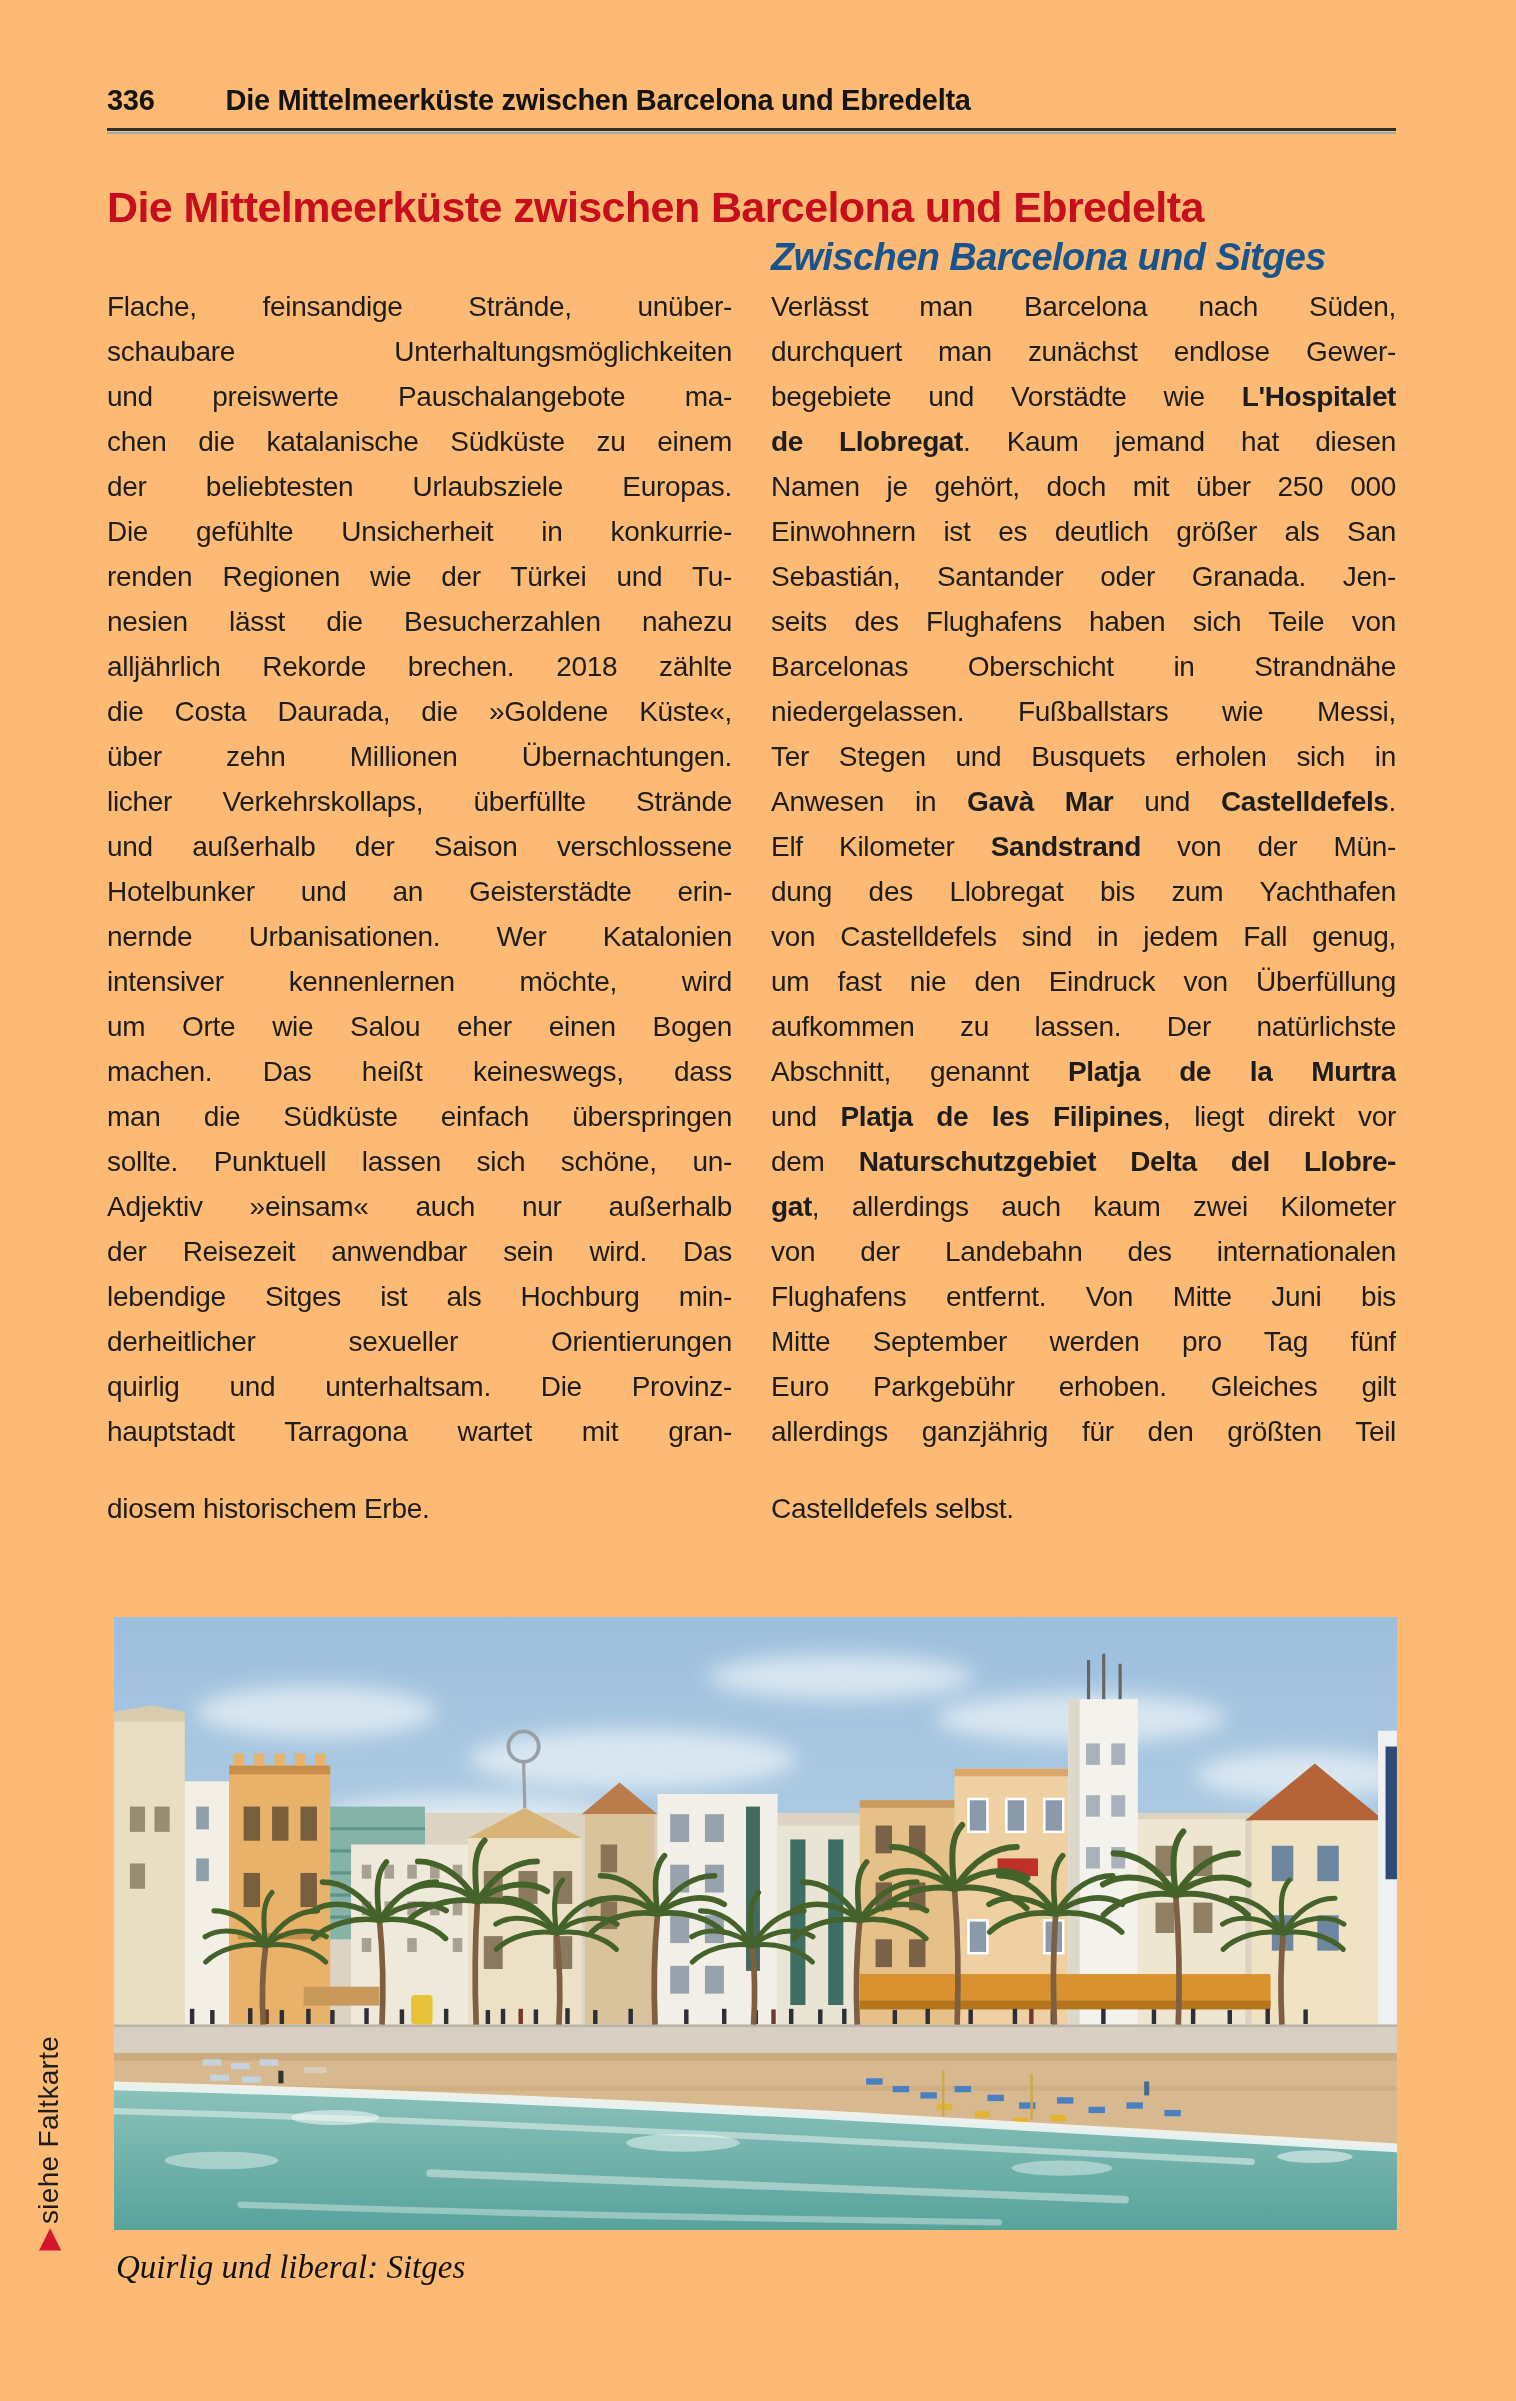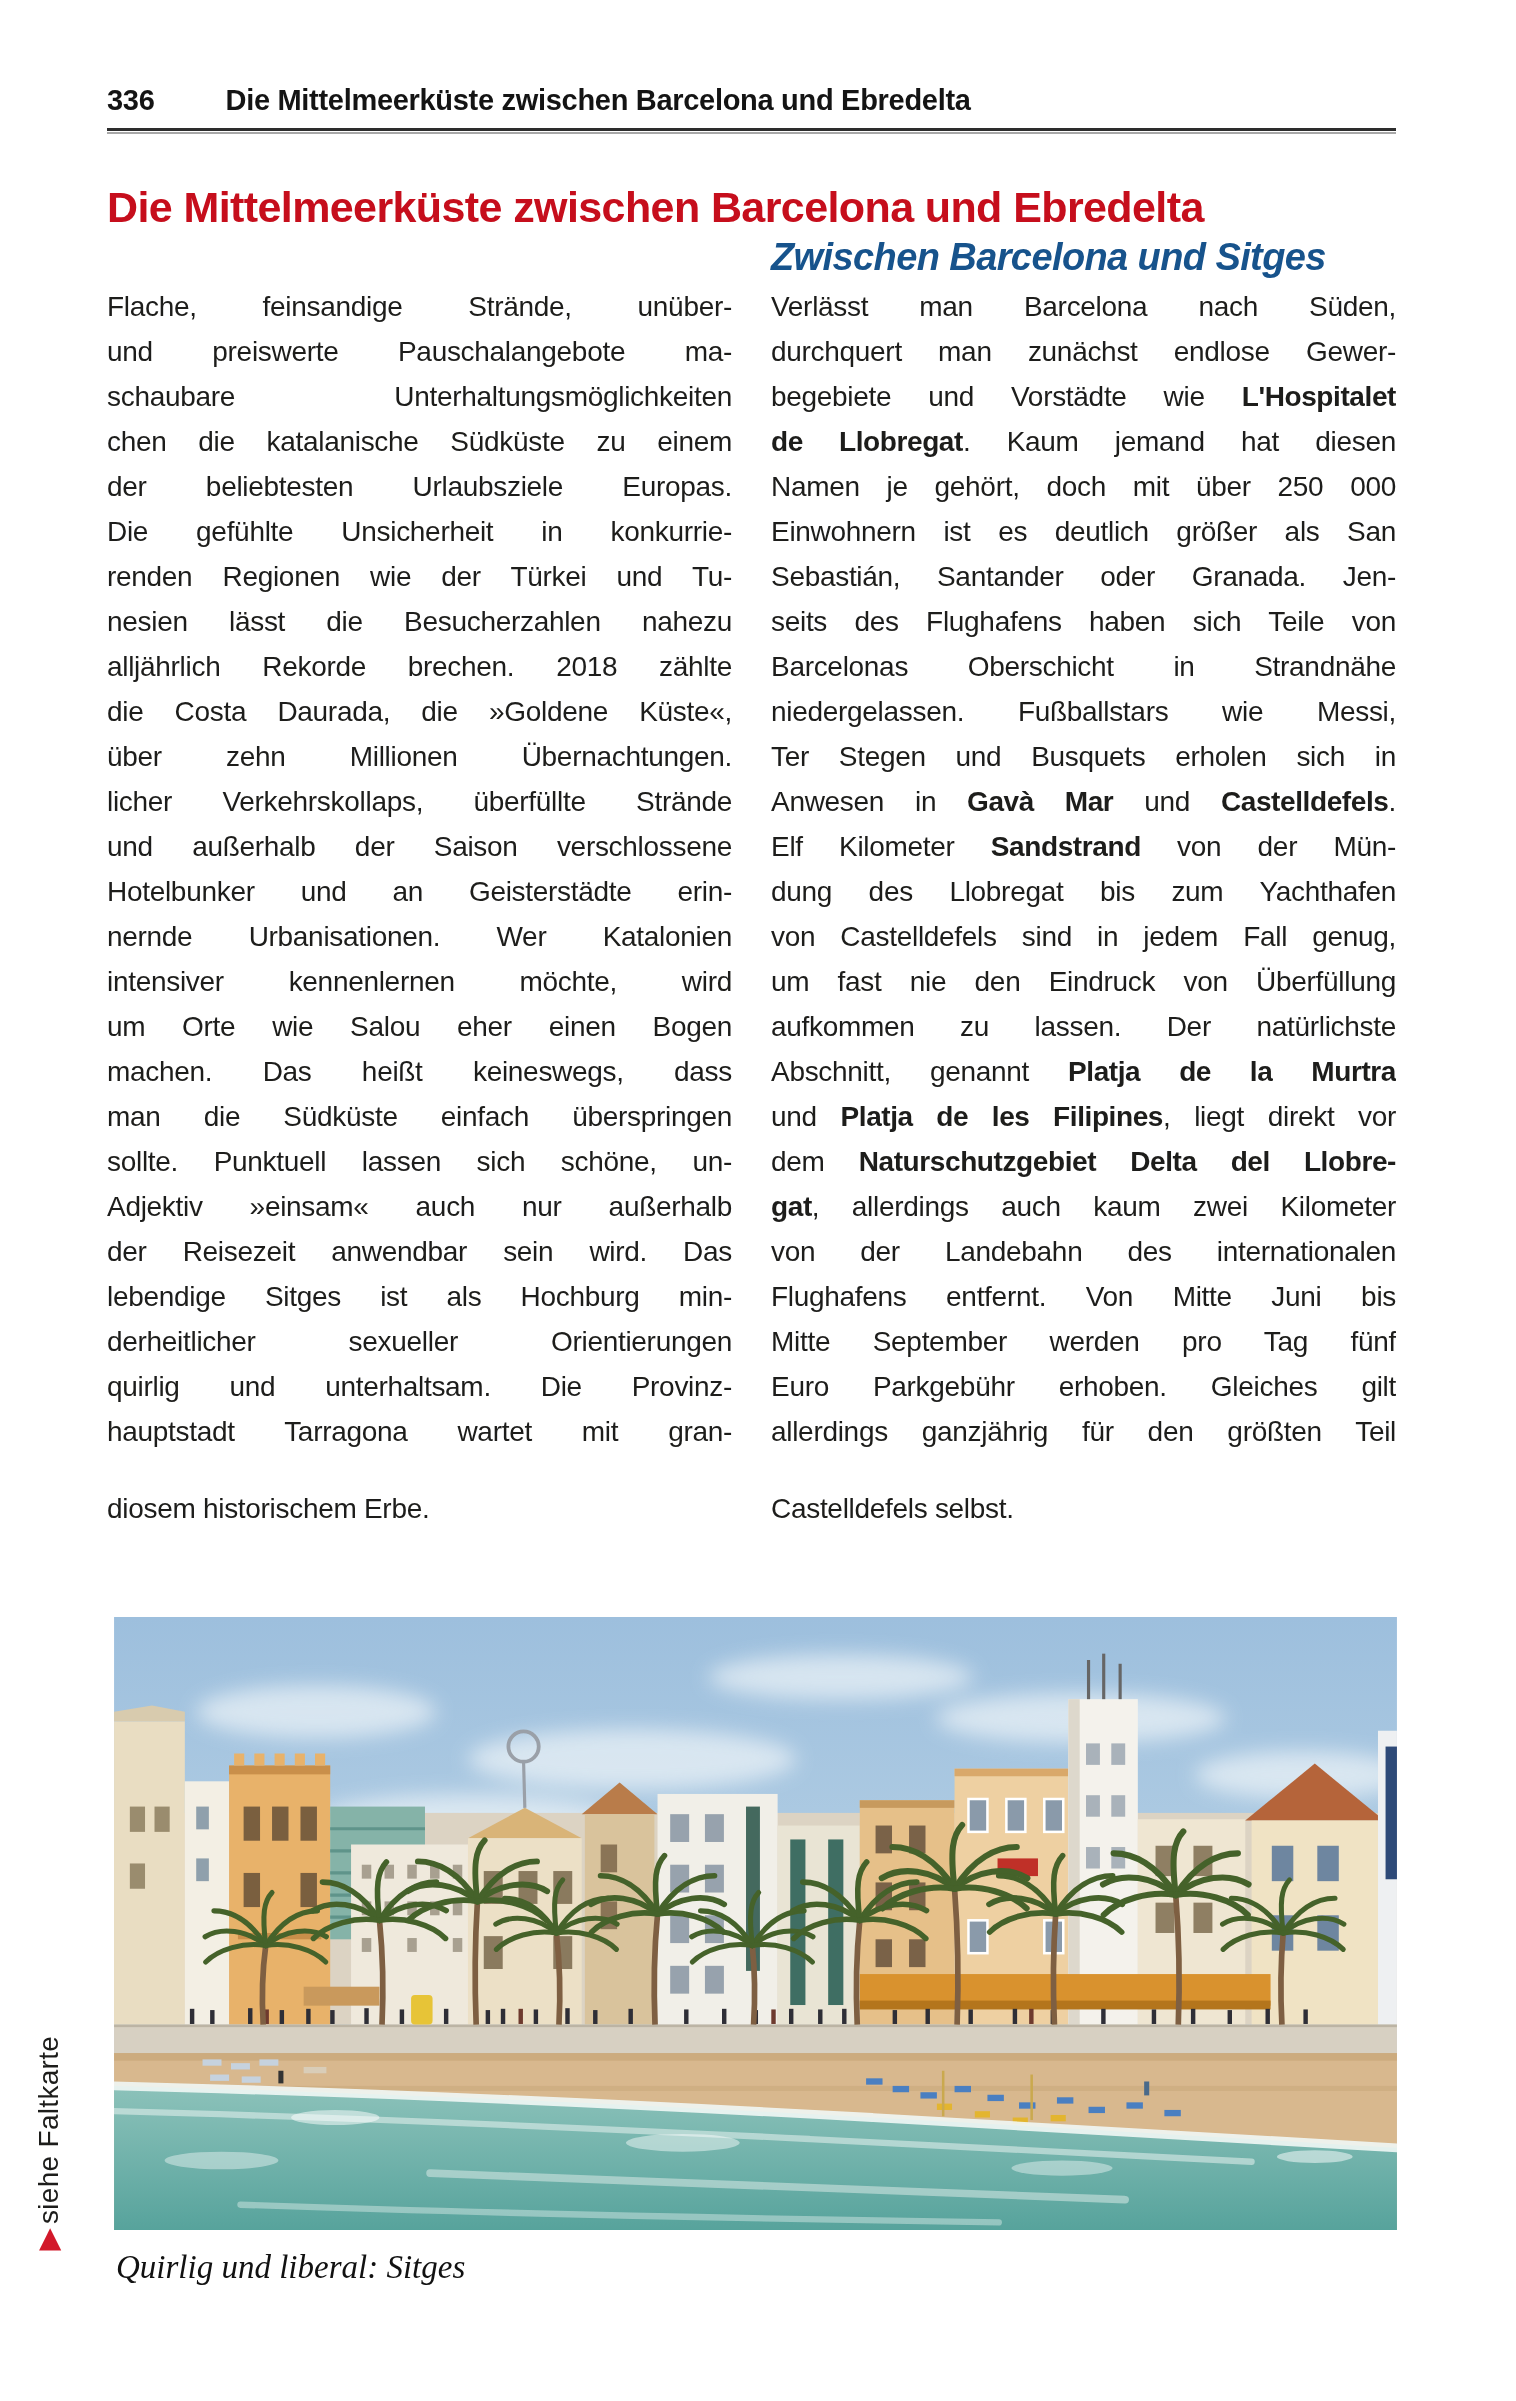--- a/index.html
+++ b/index.html
@@ -6,7 +6,7 @@
   .page{
     position:relative;
     width:1516px;height:2401px;
-    background:#ffffff;
+    background:#fdba74;
     font-family:"Liberation Sans", sans-serif;
     color:#1d1d1b;
     overflow:hidden;

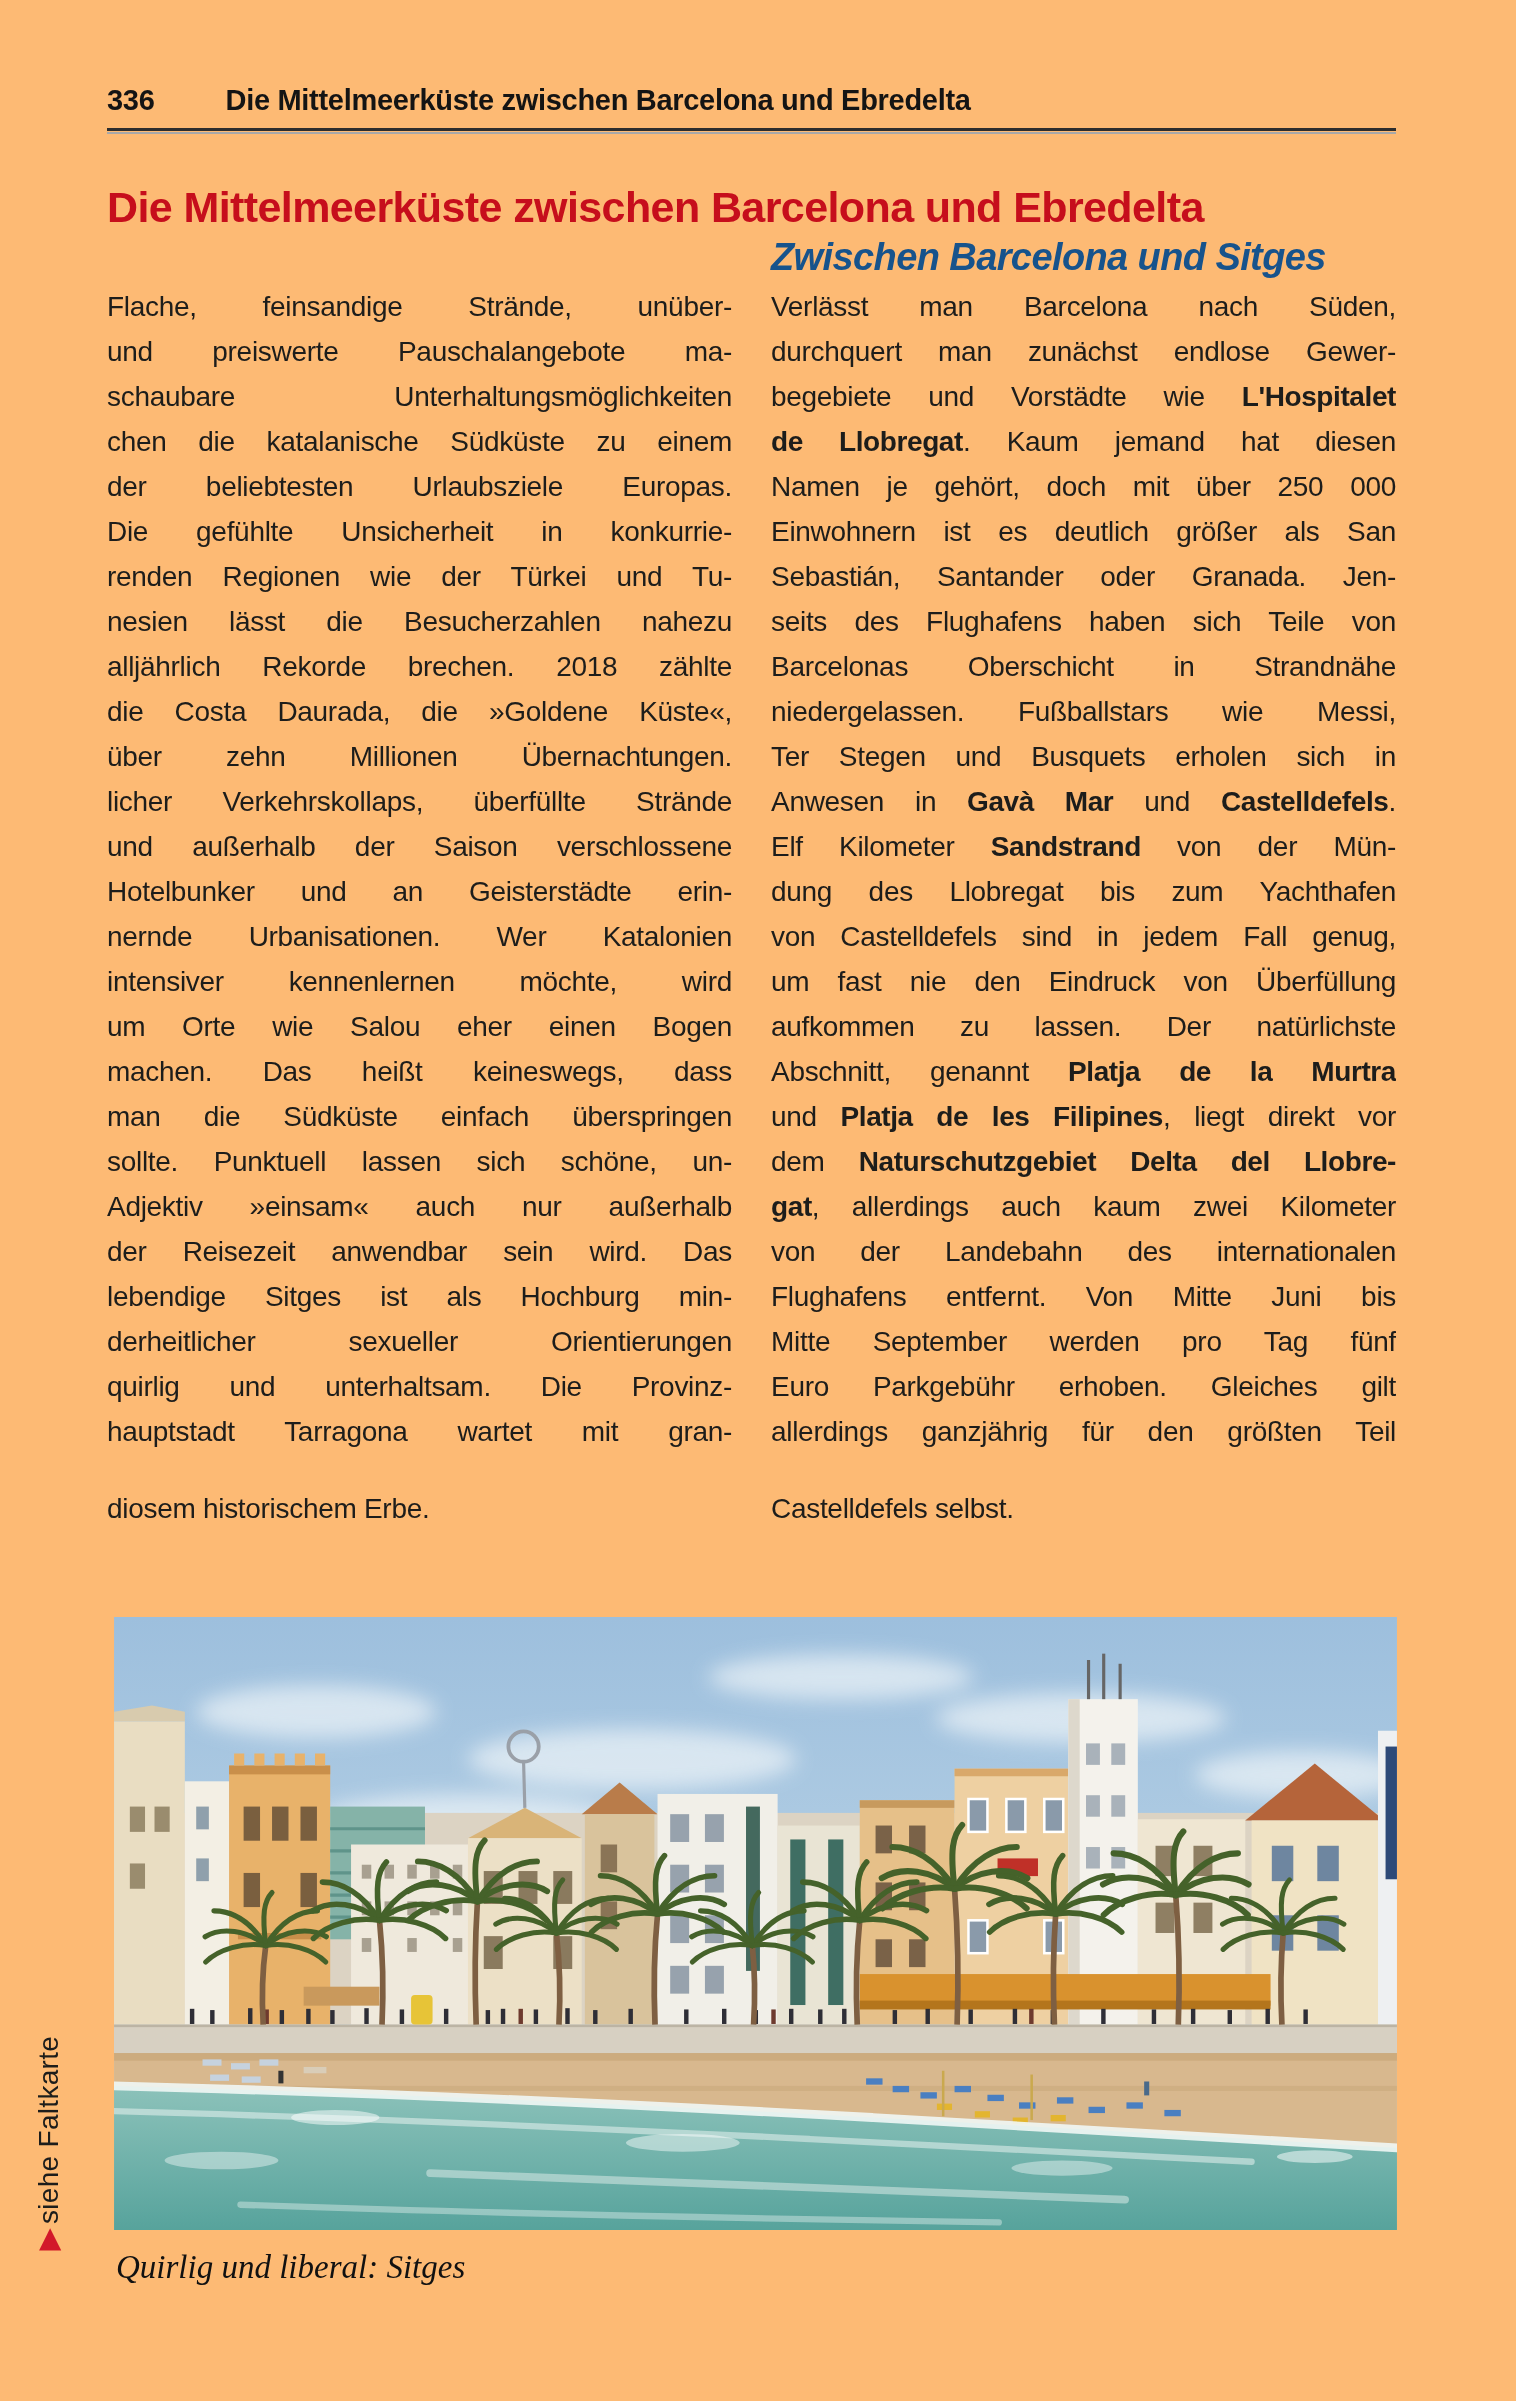--- a/index.html
+++ b/index.html
@@ -83,8 +83,8 @@
   <div class="columns">
     <div class="col col-left" id="col-left">
         <div class="line"><span>Flache, feinsandige Strände, unüber-</span></div>
+        <div class="line"><span>schaubare Unterhaltungsmöglichkeiten</span></div>
         <div class="line"><span>und preiswerte Pauschalangebote ma-</span></div>
-        <div class="line"><span>schaubare Unterhaltungsmöglichkeiten</span></div>
         <div class="line"><span>chen die katalanische Südküste zu einem</span></div>
         <div class="line"><span>der beliebtesten Urlaubsziele Europas.</span></div>
         <div class="line"><span>Die gefühlte Unsicherheit in konkurrie-</span></div>

